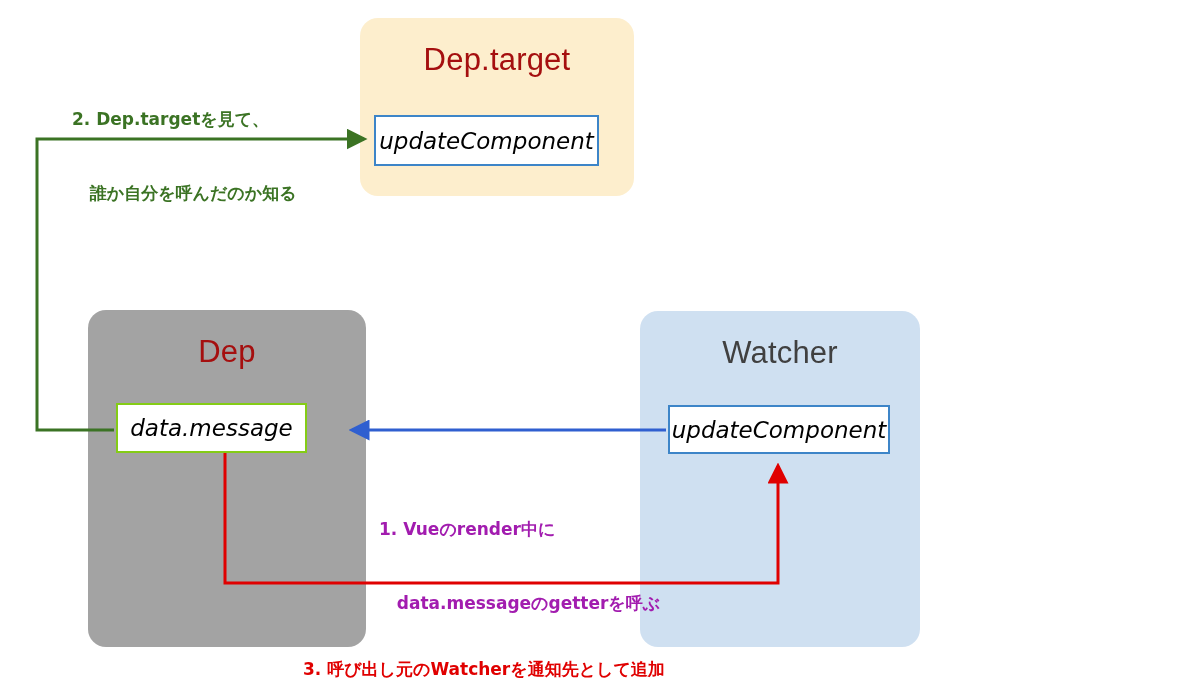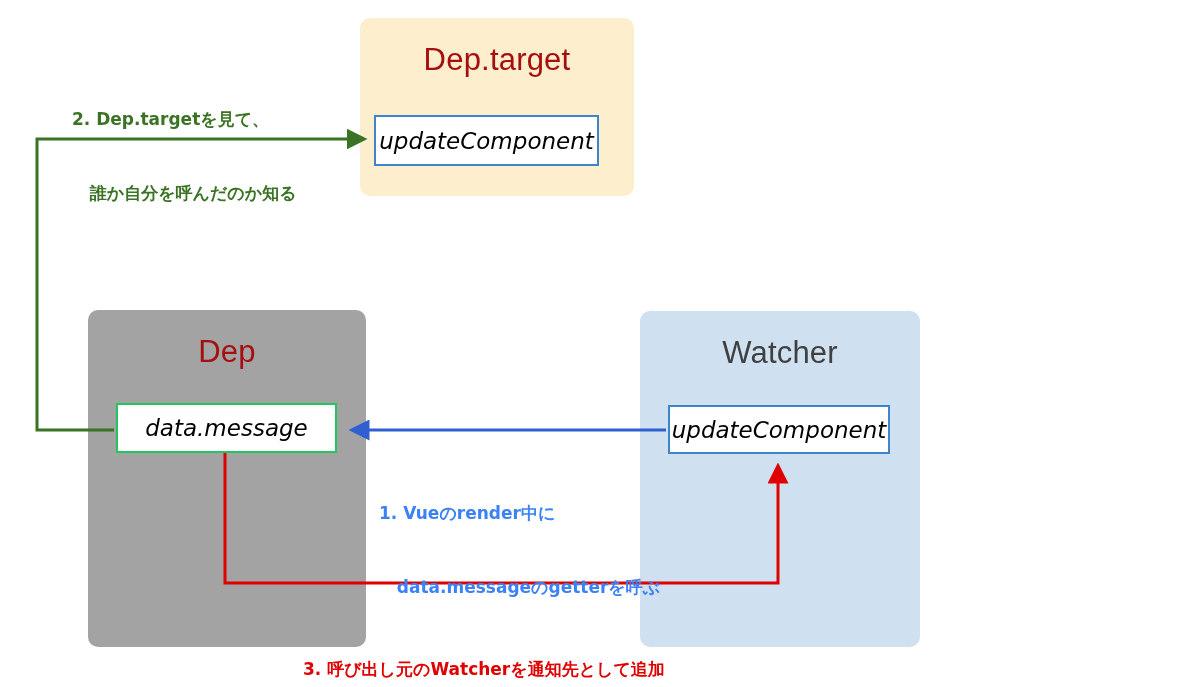--- a/index.html
+++ b/index.html
@@ -17,7 +17,7 @@
   }
   .group-box {
     position: absolute;
-    border-radius: 10px;
+    border-radius: 18px;
     box-sizing: border-box;
   }
   .group-title {

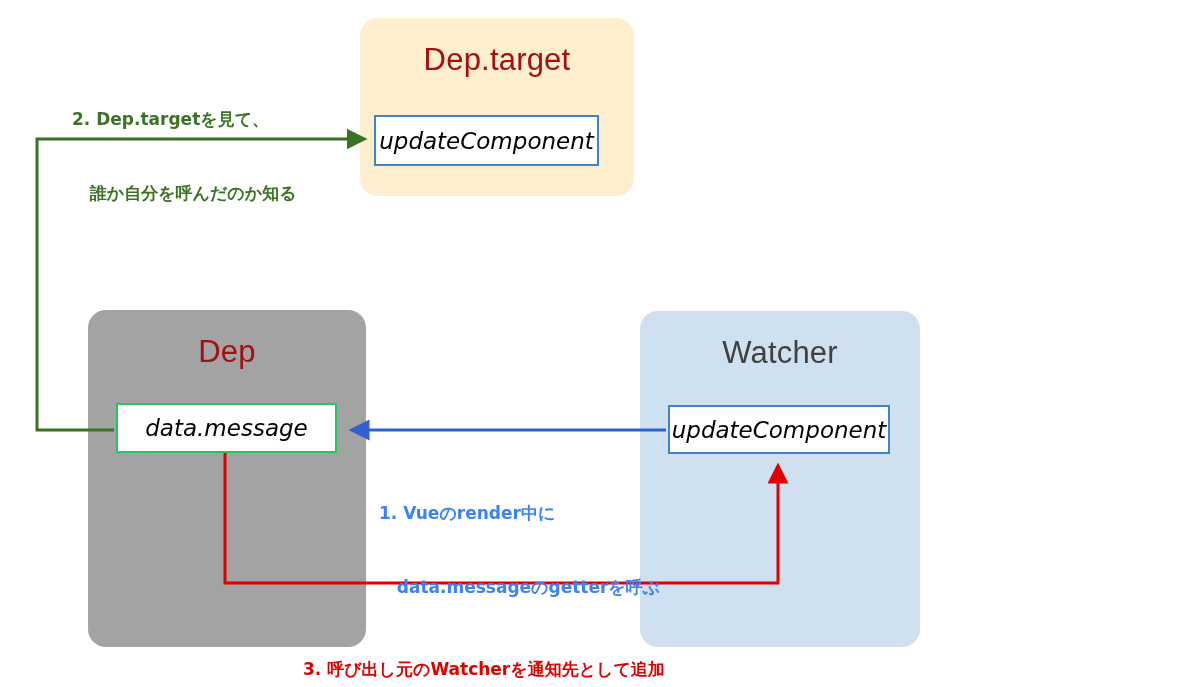--- a/index.html
+++ b/index.html
@@ -70,7 +70,7 @@
   <div class="group-box" style="left:88px; top:310px; width:278px; height:337px; background:#a3a3a3;">
     <div class="group-title" style="top:24px; color:#a50f0f;">Dep</div>
   </div>
-  <div class="node-box" style="left:116px; top:403px; width:221px; height:50px; border:2px solid #22c55e;">data.message</div>
+  <div class="node-box" style="left:116px; top:403px; width:191px; height:50px; border:2px solid #84cc16;">data.message</div>
 
   <div class="group-box" style="left:640px; top:311px; width:280px; height:336px; background:#cfe0f1;">
     <div class="group-title" style="top:24px; color:#404040;">Watcher</div>

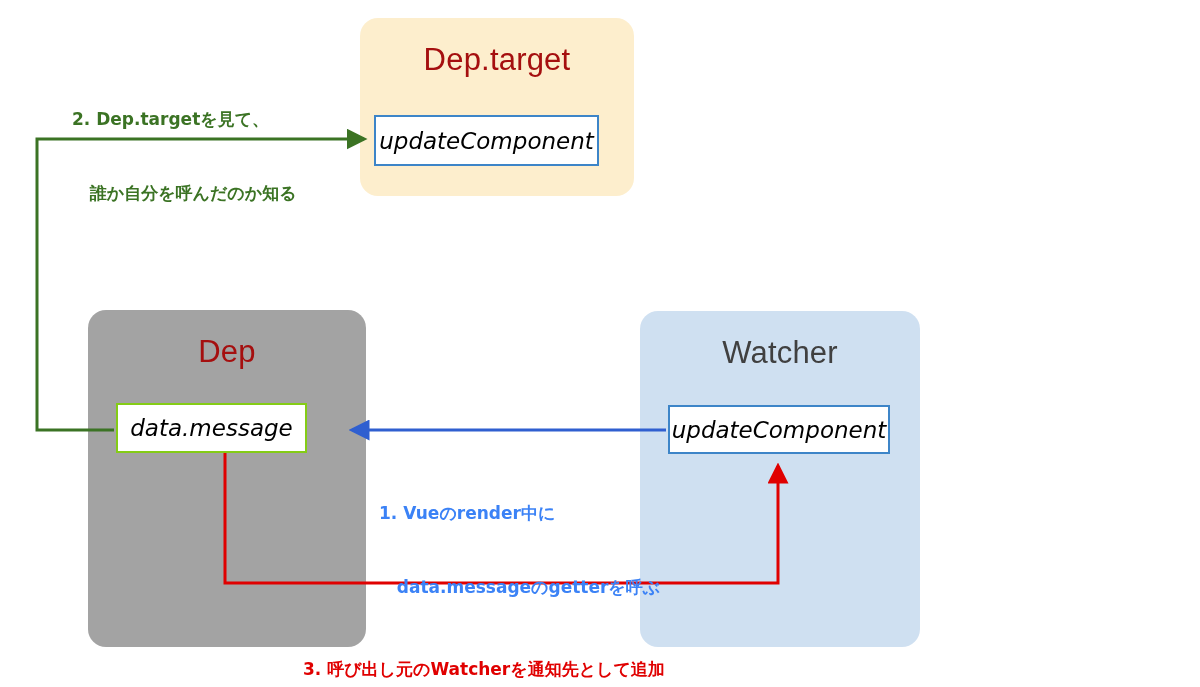--- a/index.html
+++ b/index.html
@@ -102,7 +102,7 @@
     <div>   誰か自分を呼んだのか知る</div>
   </div>
 
-  <div class="anno" style="left:379px; top:452px; color:#3b82f6;">
+  <div class="anno" style="left:379px; top:468px; color:#a21caf;">
     <div>1. Vueのrender中に</div>
     <div>   data.messageのgetterを呼ぶ</div>
   </div>

